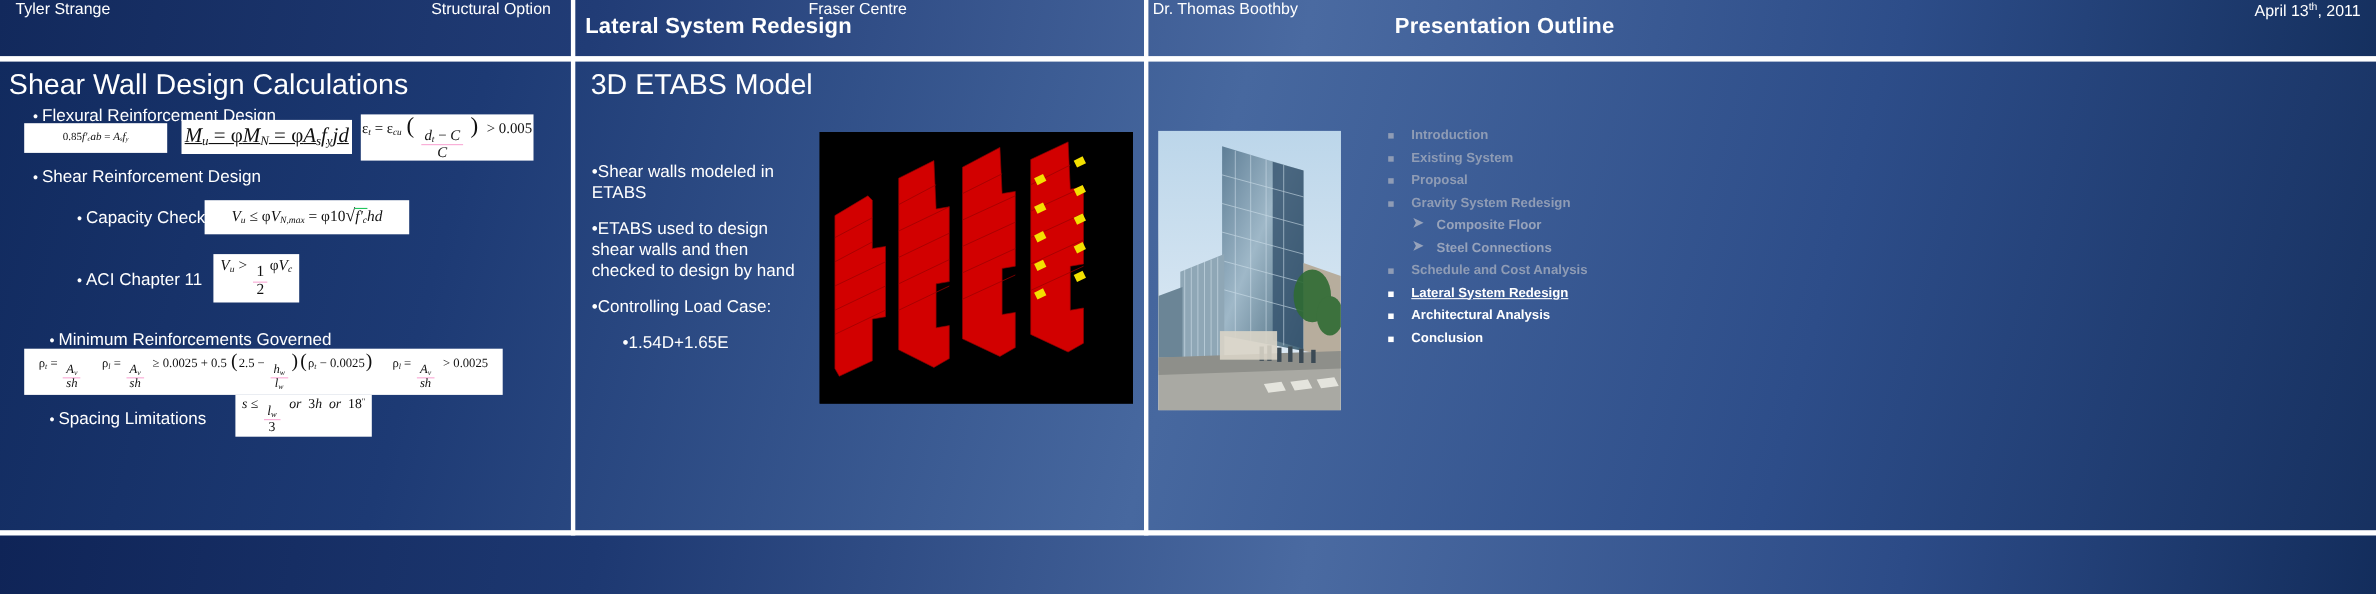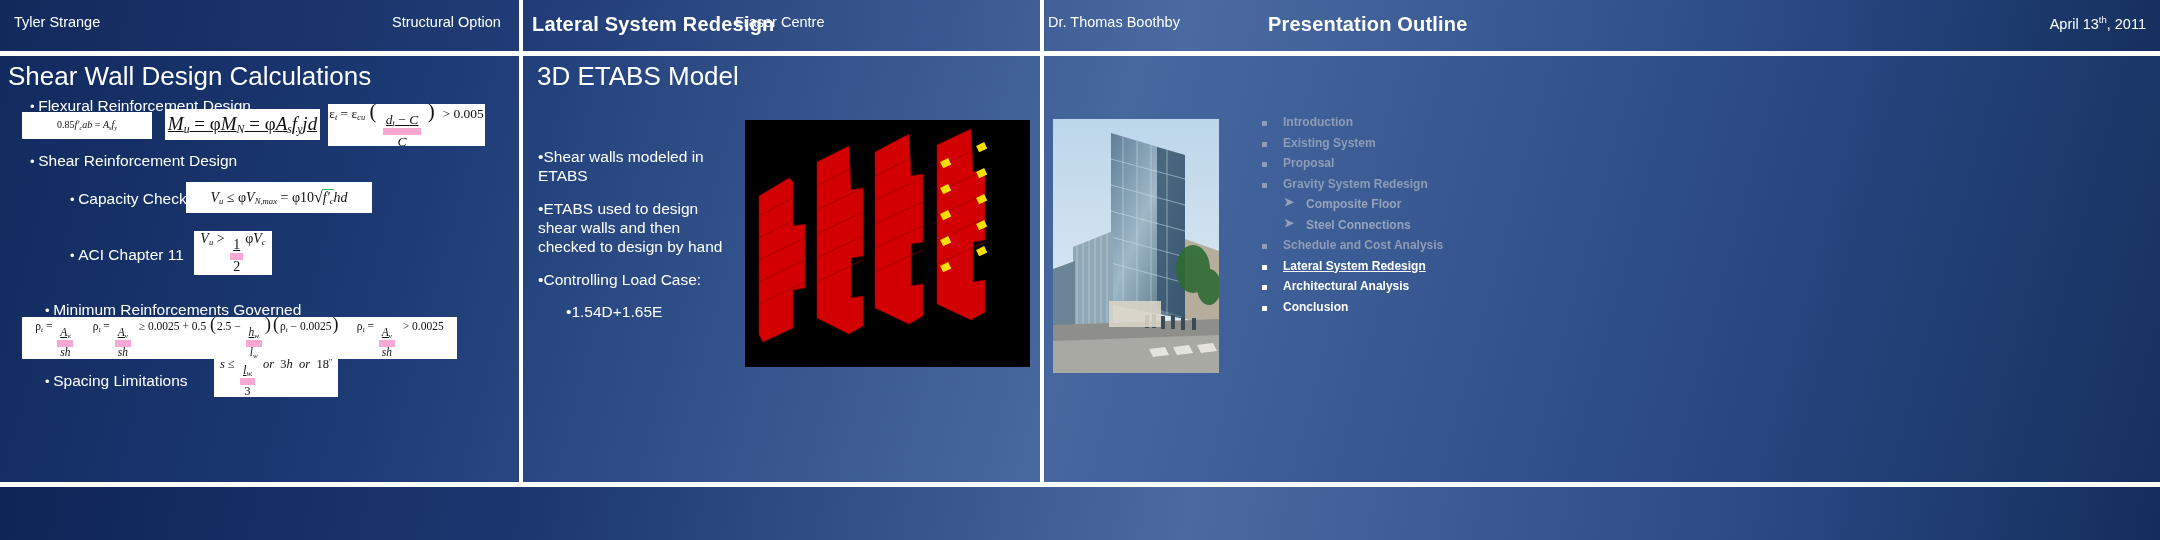--- a/index.html
+++ b/index.html
@@ -57,7 +57,7 @@
     color: #ffffff;
     font-size: 14.5px;
     white-space: nowrap;
-    top: 14px;
+    top: 1px;
   }
   .f-name     { left: 14px; }
   .f-option   { left: 392px; }

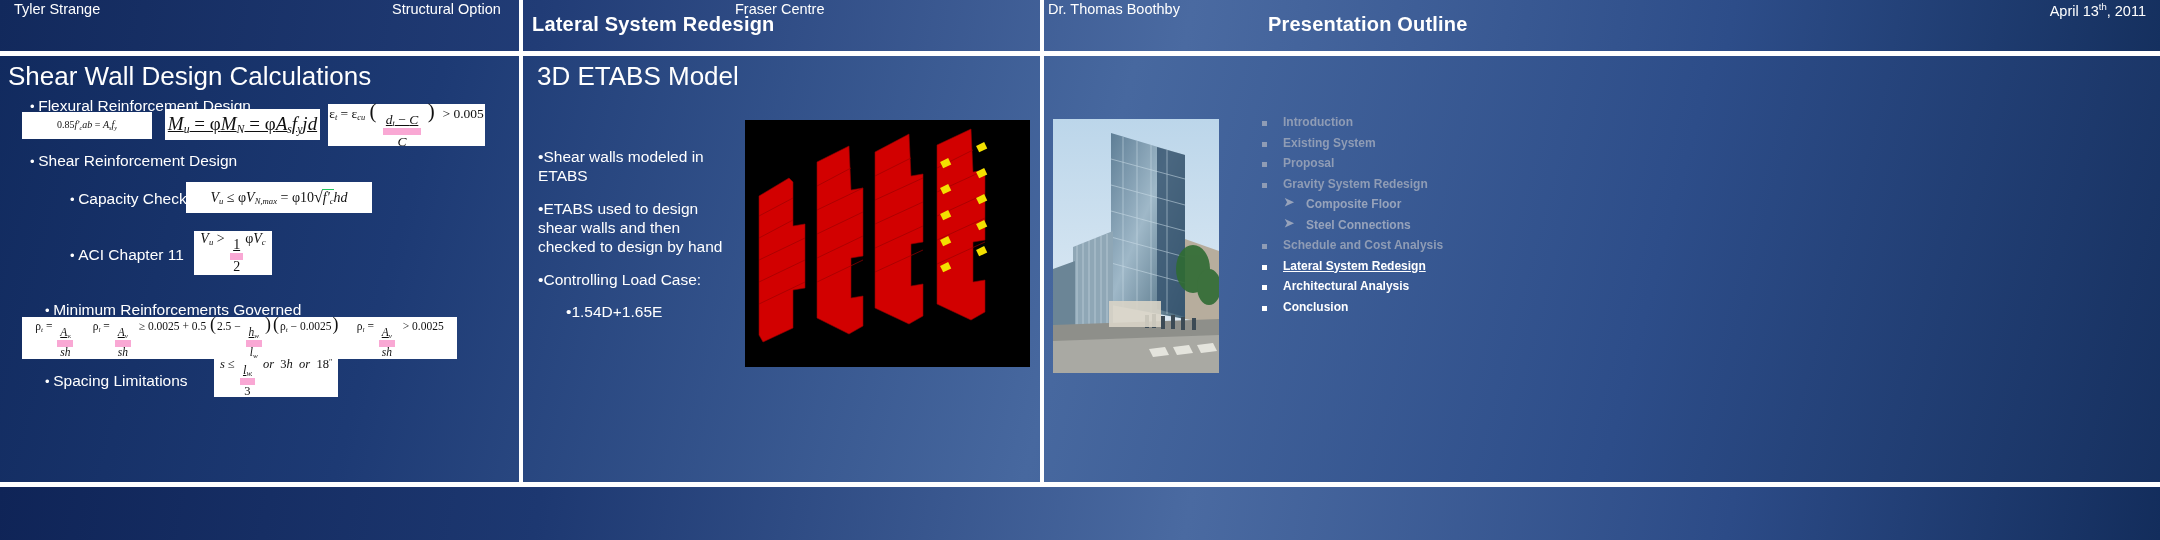--- a/index.html
+++ b/index.html
@@ -111,7 +111,7 @@
     margin: 0 2px;
     line-height: 1.02;
   }
-  .frac .num { border-bottom: 7px solid #f9a8d4; padding: 0 3px; text-decoration: underline; }
+  .frac .num { border-bottom: 1px solid #f9a8d4; padding: 0 3px; }
   .frac .den { padding: 0 3px; }
   .paren {
     display: inline-flex; align-items: center;

